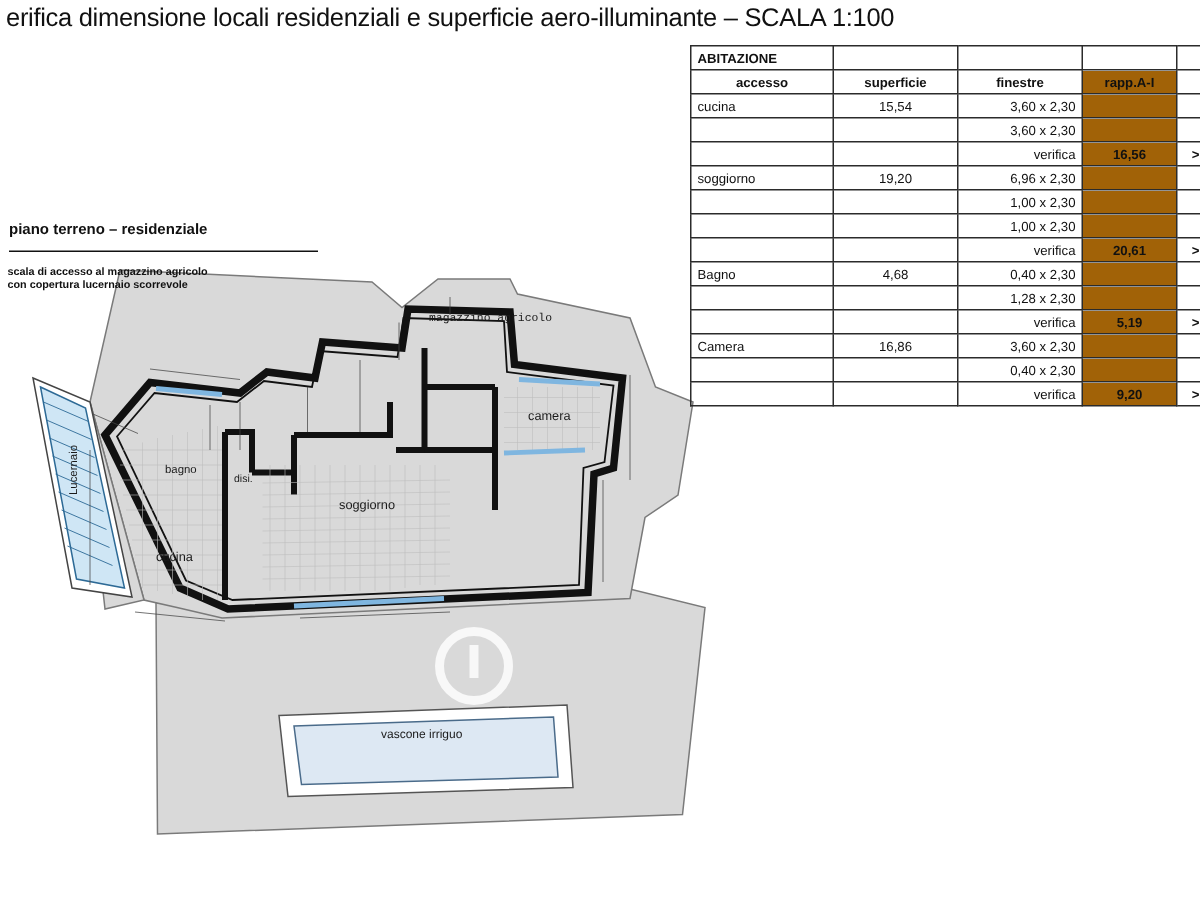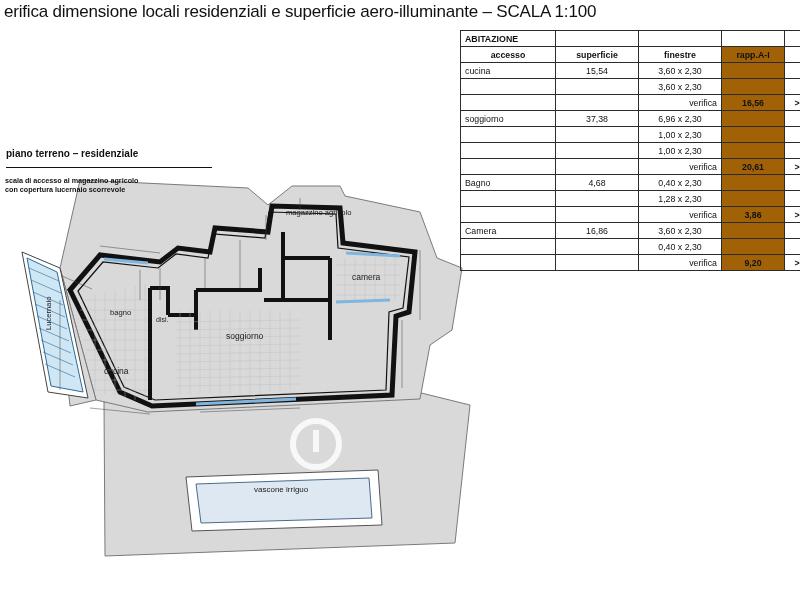--- a/index.html
+++ b/index.html
@@ -81,7 +81,7 @@
   }
   .c-loc { width: 86px; }
   .c-sup { width: 74px; text-align: center; }
-  .c-fin { width: 74px; text-align: center; }
+  .c-fin { width: 74px; text-align: right; }
   .c-rap { width: 54px; text-align: center; }
   .c-gt  { width: 16px; text-align: center; }
 

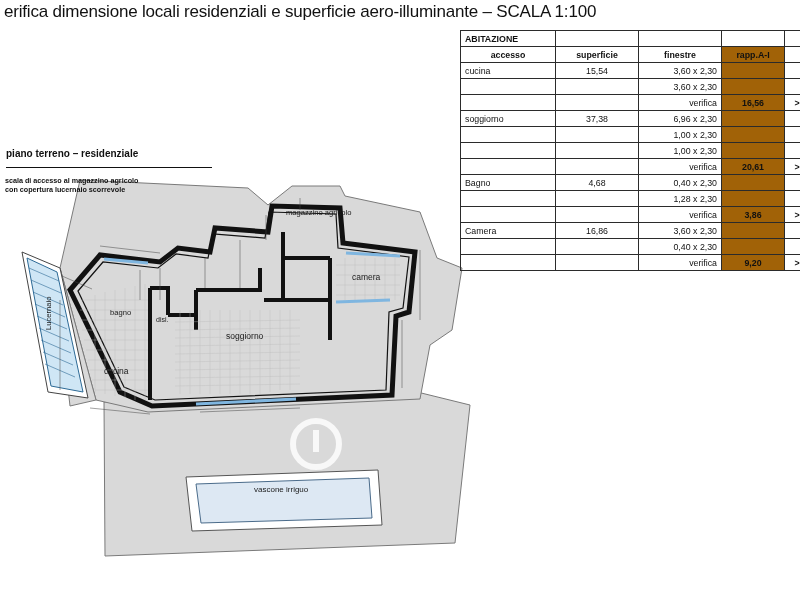--- a/index.html
+++ b/index.html
@@ -367,7 +367,7 @@
 
       <tr>
         <td class="c-loc">soggiorno</td>
-        <td class="c-sup">37,38</td>
+        <td class="c-sup">19,20</td>
         <td class="c-fin">6,96 x 2,30</td>
         <td class="c-rap blue"></td>
         <td class="c-gt"></td>

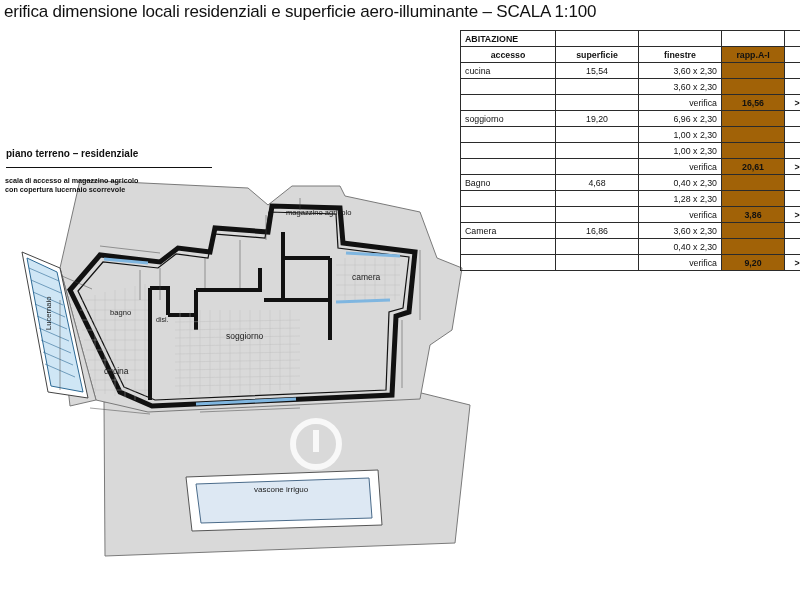--- a/index.html
+++ b/index.html
@@ -304,7 +304,7 @@
 <div id="plan-label-underline"></div>
 <div id="stair-note">scala di accesso al magazzino agricolo con copertura lucernaio scorrevole</div>
 
-<div class="room-lbl" style="left:286px; top:209px; width:44px; line-height:1.15; font-size:7.6px;">
+<div class="room-lbl" style="left:286px; top:209px; width:44px; line-height:1.15; font-size:7.6px;font-family:Liberation Mono, monospace;">
   <span>magazzino agricolo</span>
 </div>
 <div class="room-lbl" style="left:352px; top:272px;">camera</div>

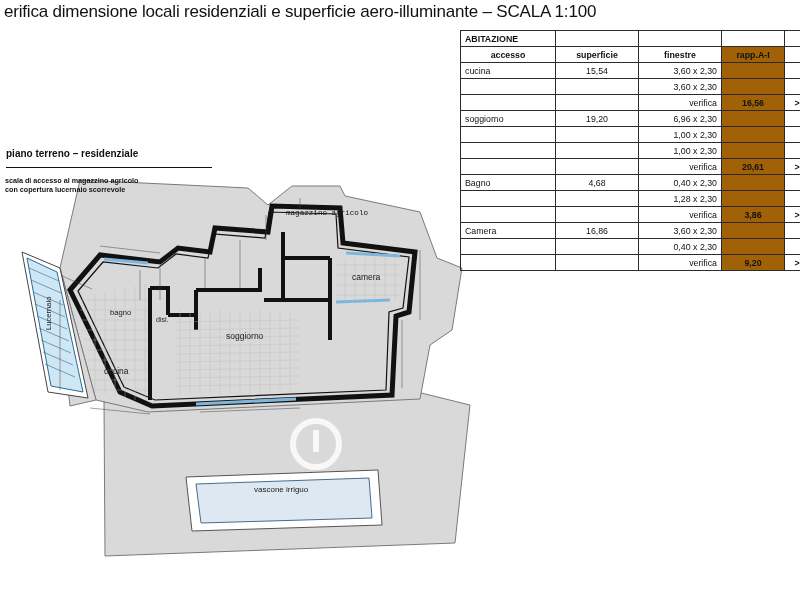--- a/index.html
+++ b/index.html
@@ -418,7 +418,7 @@
         <td class="c-loc"></td>
         <td class="c-sup"></td>
         <td class="c-fin verifica-lbl">verifica</td>
-        <td class="c-rap blue bold">3,86</td>
+        <td class="c-rap blue bold">5,19</td>
         <td class="c-gt bold">&gt;</td>
 
       </tr>

